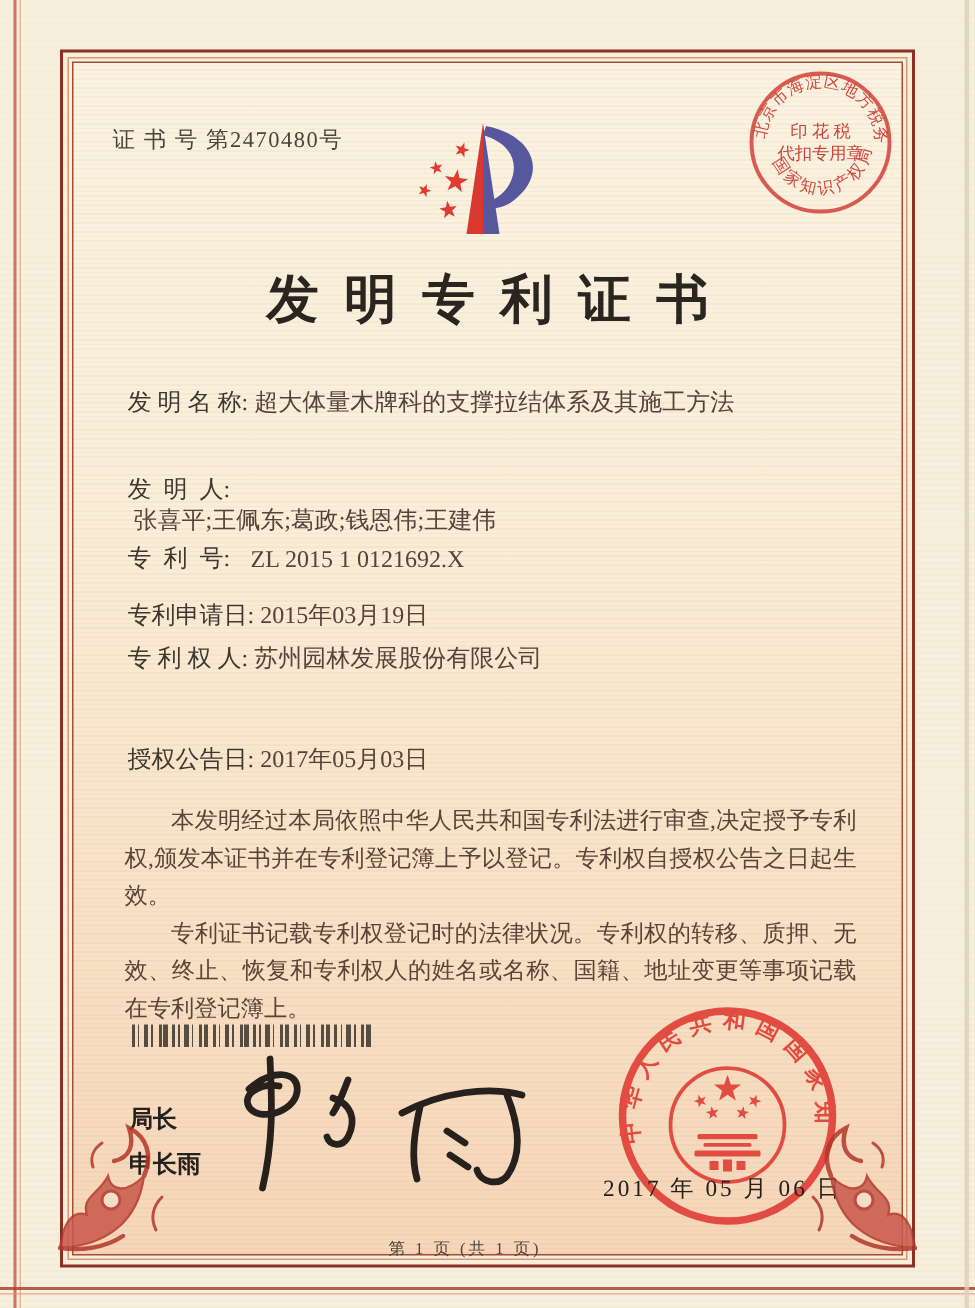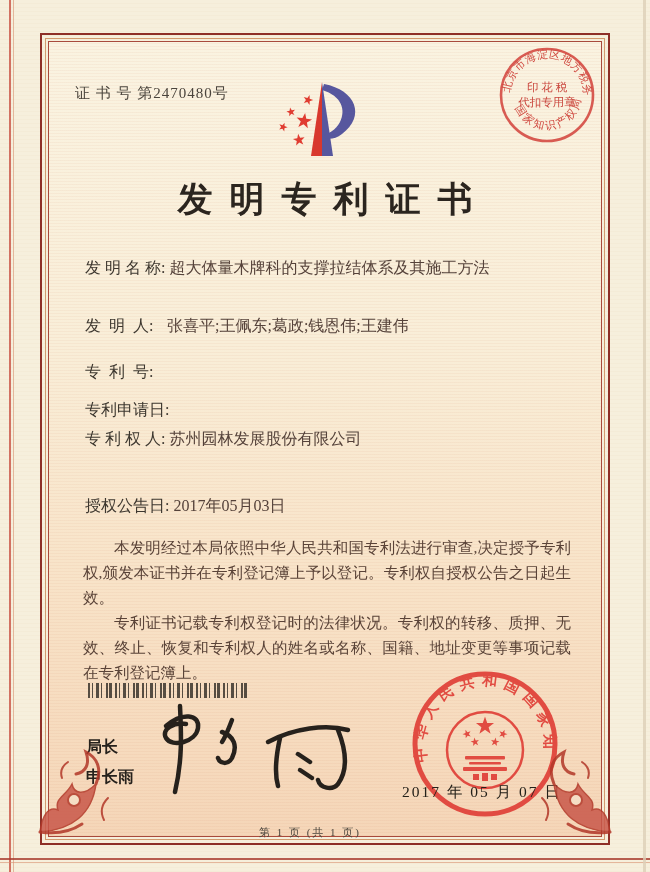--- a/index.html
+++ b/index.html
@@ -38,7 +38,7 @@
   .field{left:85px;width:480px;font-size:16px;display:flex;align-items:flex-start;}
   .field .lab{color:#3d372f;white-space:pre;flex:0 0 auto;min-width:78px;}
   .field .val{color:#55423a;margin-left:4px;}
-  .f0{top:258px;} .f1{top:316px;} .f2{top:362px;align-items:flex-end;} .f3{top:400px;} .f4{top:429px;} .f5{top:496px;}
+  .f0{top:258px;} .f1{top:316px;flex-direction:column;} .f2{top:362px;align-items:flex-end;} .f3{top:400px;} .f4{top:429px;} .f5{top:496px;}
 
   .body-text{left:83px;top:535px;width:488px;color:#5a4338;
     font-size:15.5px;line-height:25px;text-align:justify;}

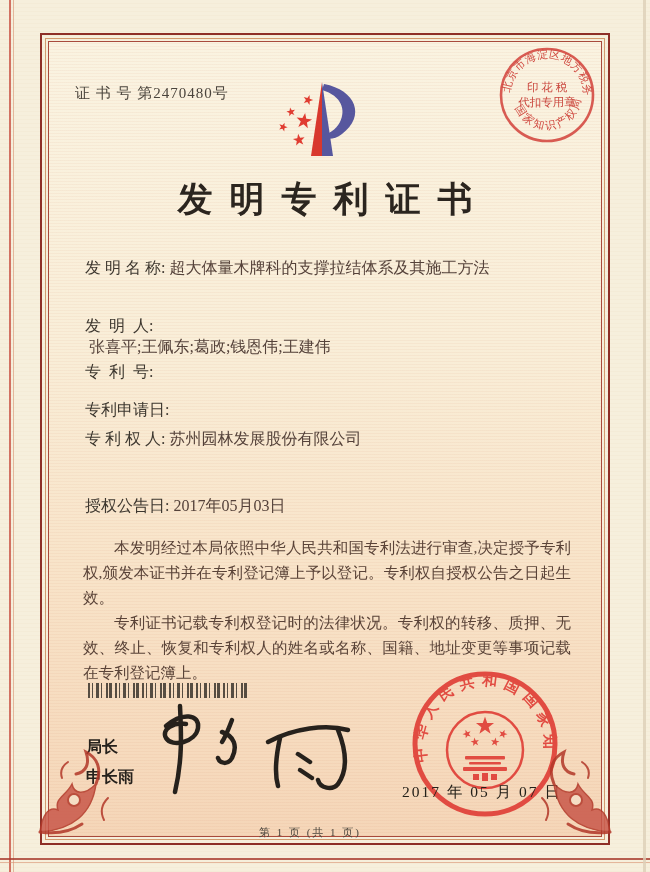--- a/index.html
+++ b/index.html
@@ -131,6 +131,7 @@
   </div>
   <div class="abs field f2">
     <span class="lab">专  利  号:</span>
+    <span class="val">ZL 2015 1 0121692.X</span>
   </div>
   <div class="abs field f3">
     <span class="lab">专利申请日:</span>

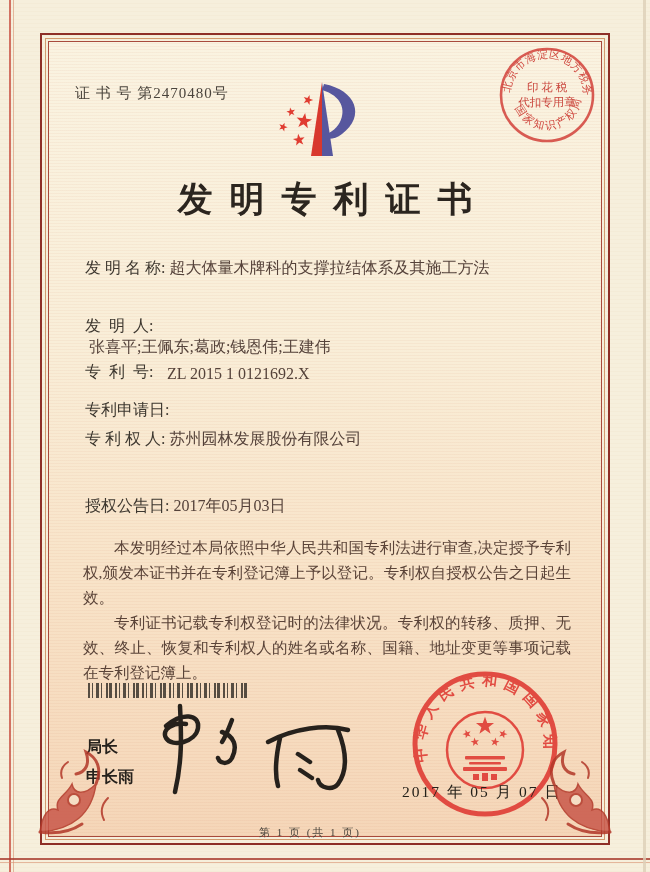--- a/index.html
+++ b/index.html
@@ -135,6 +135,7 @@
   </div>
   <div class="abs field f3">
     <span class="lab">专利申请日:</span>
+    <span class="val">2015年03月19日</span>
   </div>
   <div class="abs field f4">
     <span class="lab">专 利 权 人:</span>

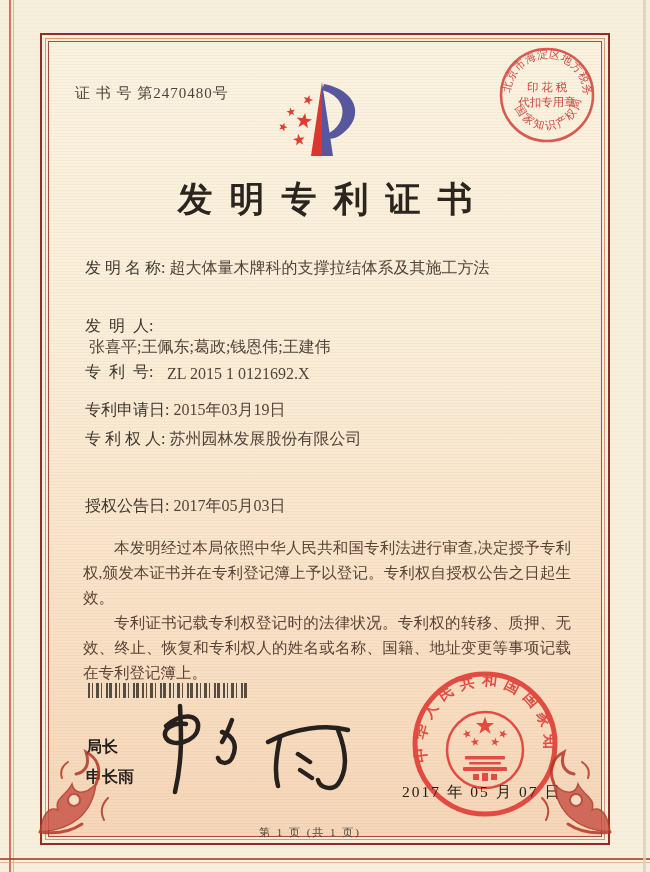--- a/index.html
+++ b/index.html
@@ -198,7 +198,7 @@
       </g>
     </g>
   </svg>
-  <div class="abs seal-date">2017 年 05 月 07 日</div>
+  <div class="abs seal-date">2017 年 05 月 06 日</div>
 
   <svg class="flourish fl-right" viewBox="0 0 96 96">
     <g fill="none" stroke="#b23728" stroke-width="3" opacity=".85" stroke-linecap="round">

